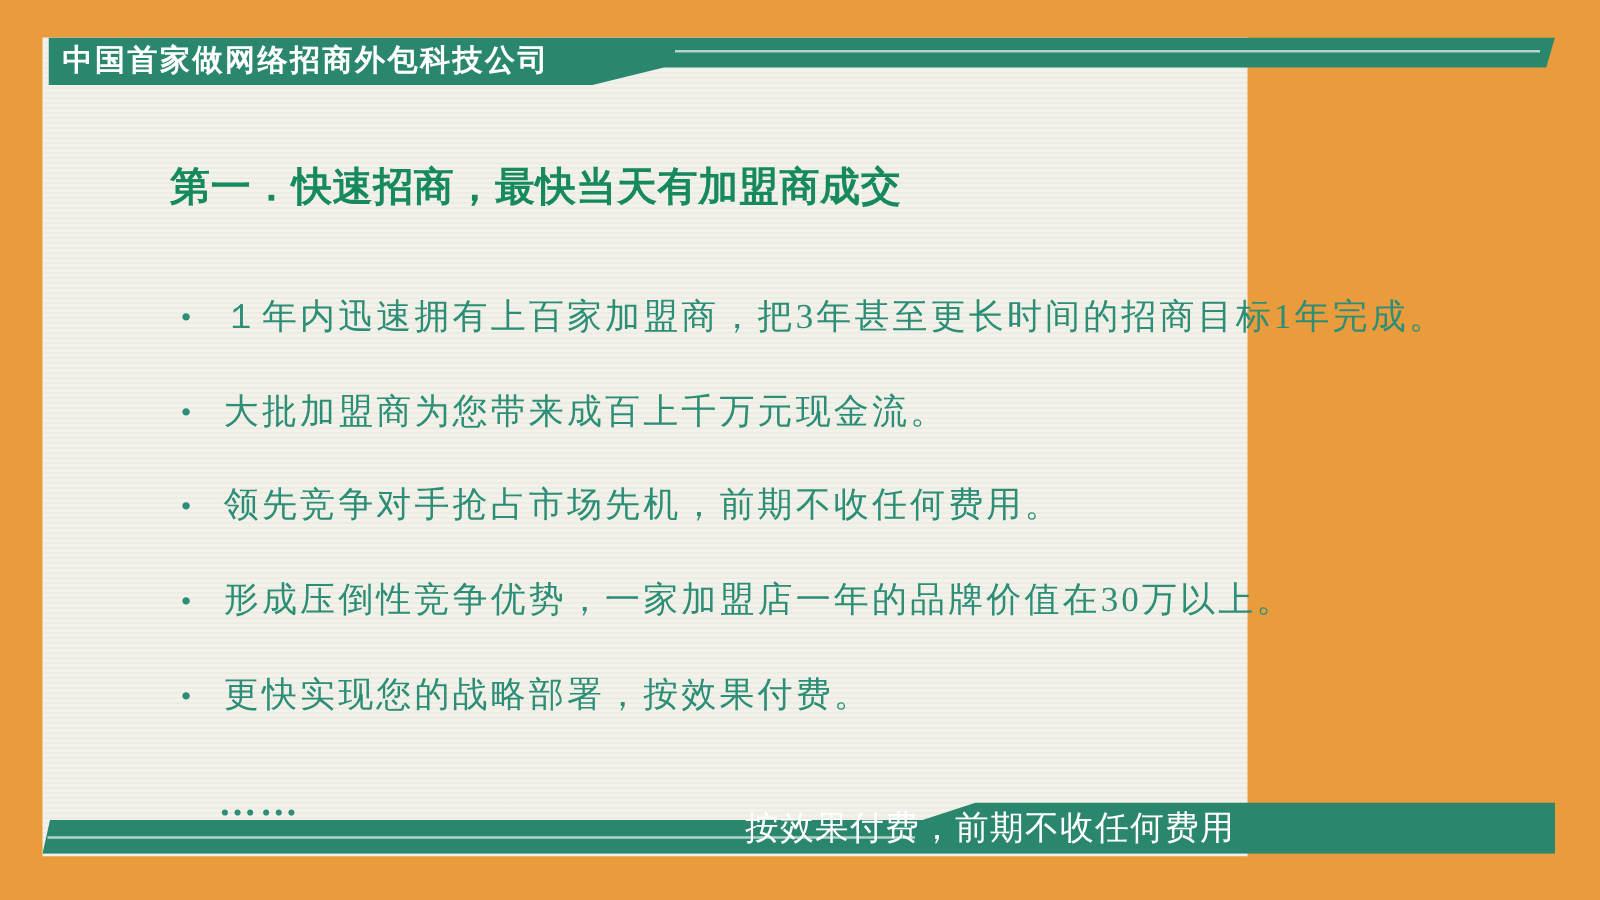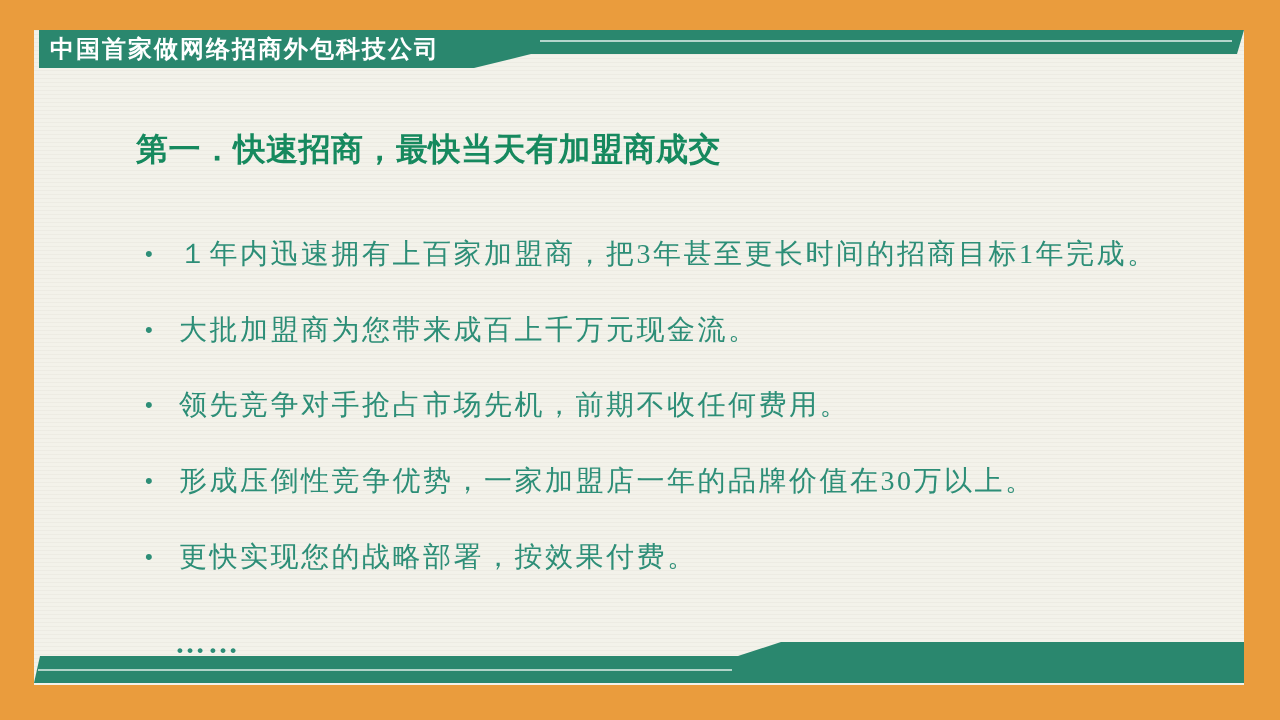--- a/index.html
+++ b/index.html
@@ -12,7 +12,7 @@
   .panel {
     position: absolute;
     left: 34px; top: 30px;
-    width: 1210px; height: 655px;
+    width: 964px; height: 655px;
     background:
       repeating-linear-gradient(180deg,
         rgba(125,118,96,0.05) 0px, rgba(125,118,96,0.05) 1px,

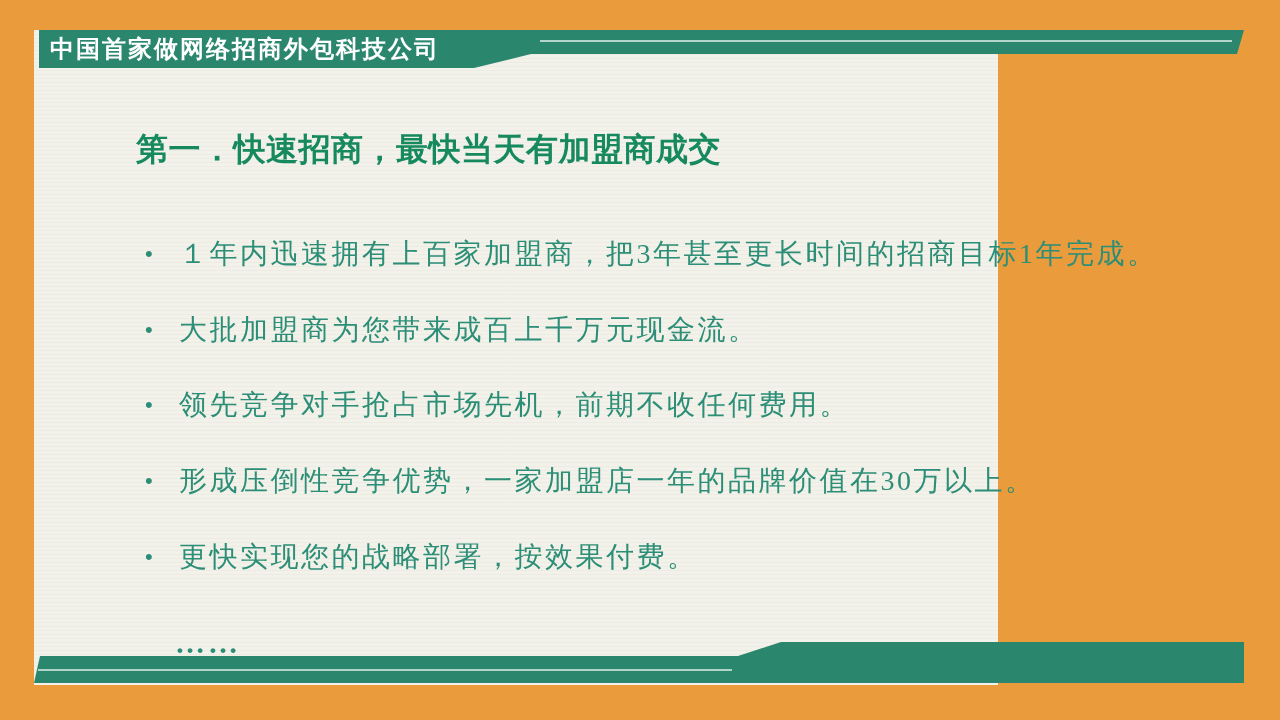--- a/index.html
+++ b/index.html
@@ -122,6 +122,7 @@
     <polygon points="6,14 704,14 747,0 1210,0 1210,41 0,41" fill="var(--ribbon-green)"></polygon>
     <line x1="4" y1="28" x2="698" y2="28" stroke="rgba(235,245,240,0.7)" stroke-width="2"></line>
   </svg>
+  <div class="footer-text">按效果付费，前期不收任何费用</div>
 
 </div>
 

